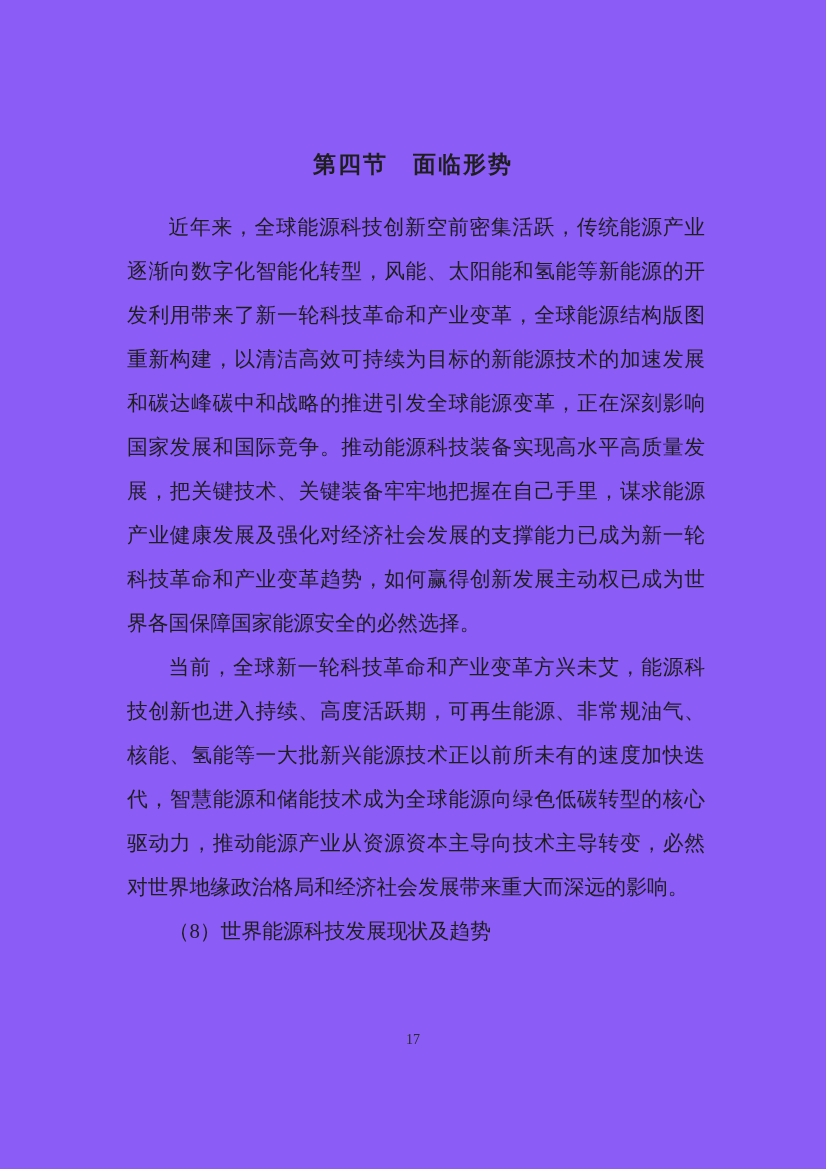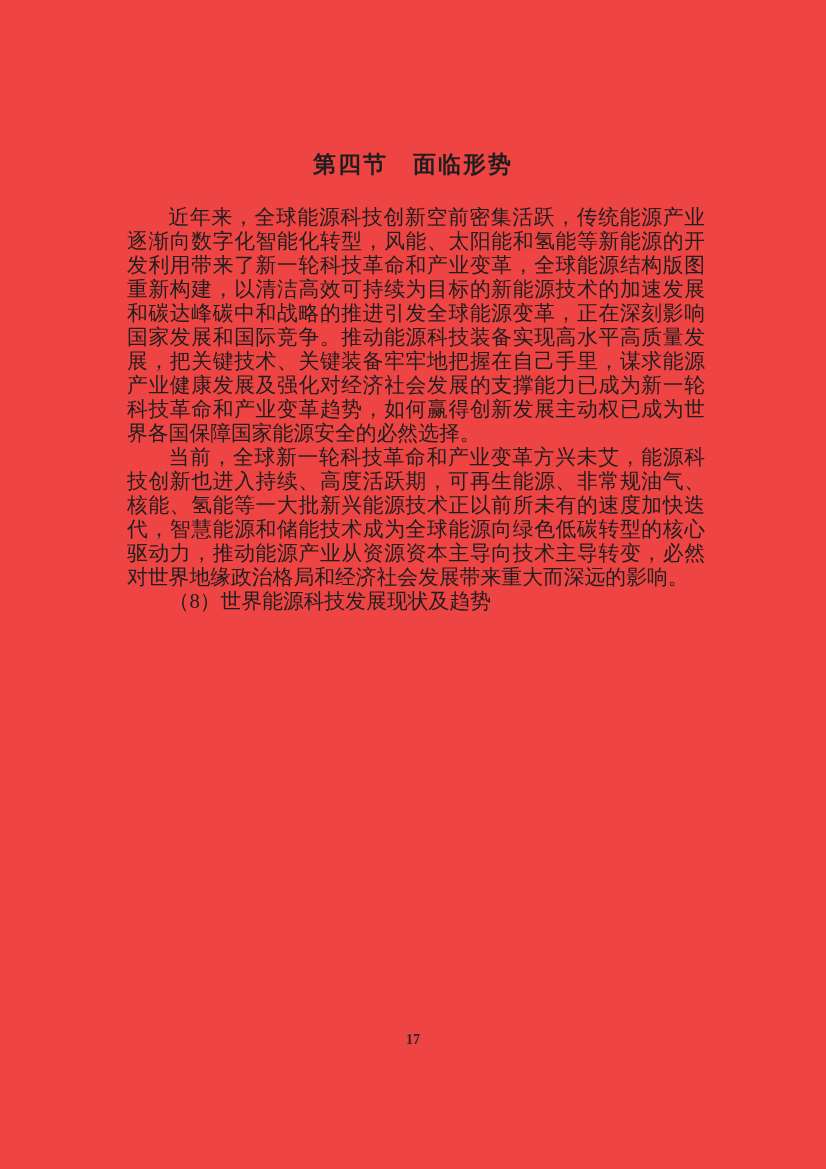--- a/index.html
+++ b/index.html
@@ -11,7 +11,7 @@
     position: relative;
     width: 826px;
     height: 1169px;
-    background: #ef4444;
+    background: #8b5cf6;
     overflow: hidden;
     font-family: "Liberation Serif", "DejaVu Serif", serif;
     color: #1e1e1e;

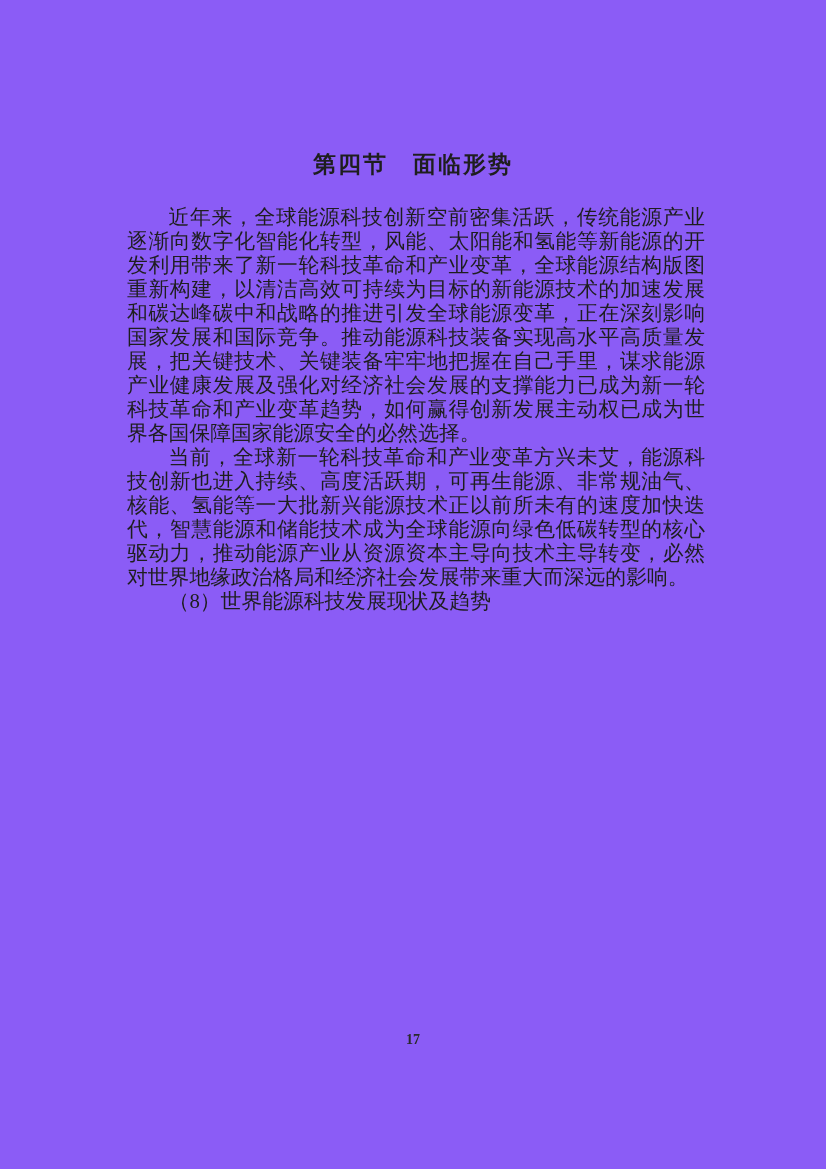--- a/index.html
+++ b/index.html
@@ -34,7 +34,7 @@
     left: 127px;
     width: 578px;
     font-size: 20.8px;
-    line-height: 24px;
+    line-height: 44px;
     text-align: justify;
     text-justify: inter-ideograph;
   }

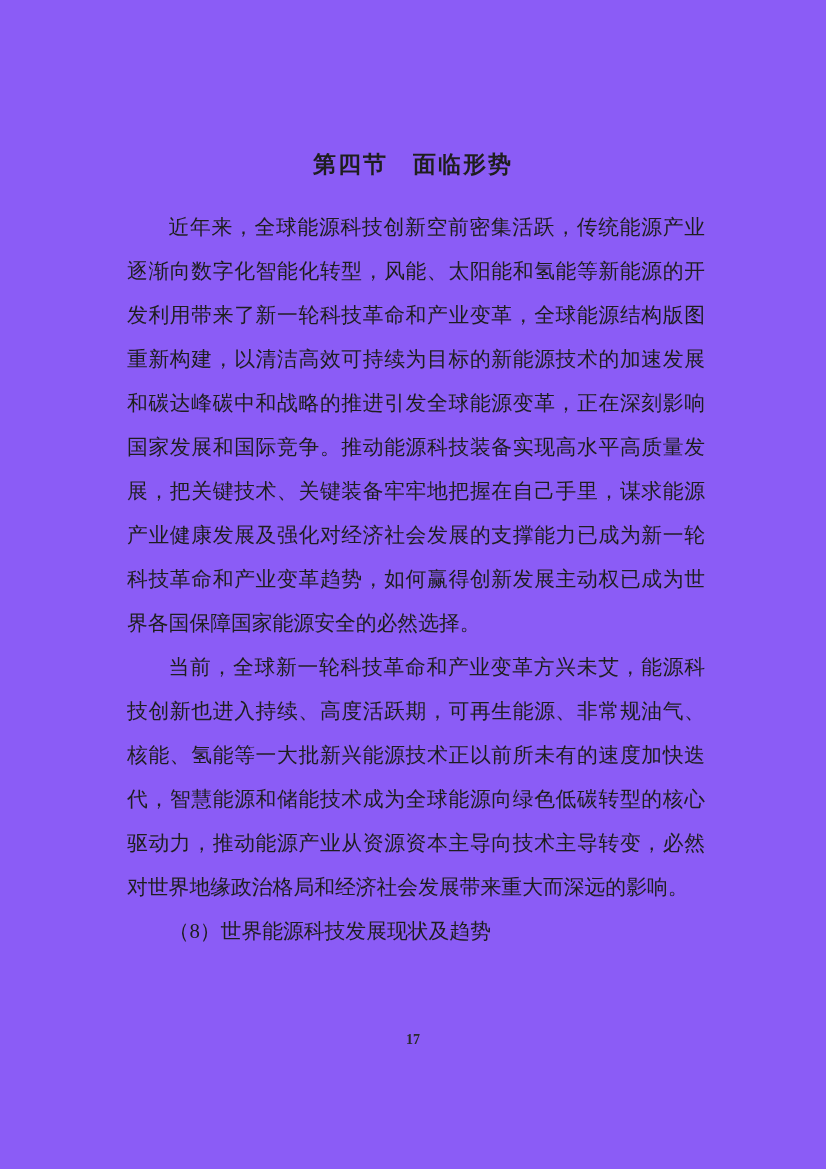--- a/index.html
+++ b/index.html
@@ -57,7 +57,6 @@
     font-size: 14px;
     line-height: 20px;
     color: #2a2a2a;
-    font-weight: bold;
   }
 </style>
 </head>

